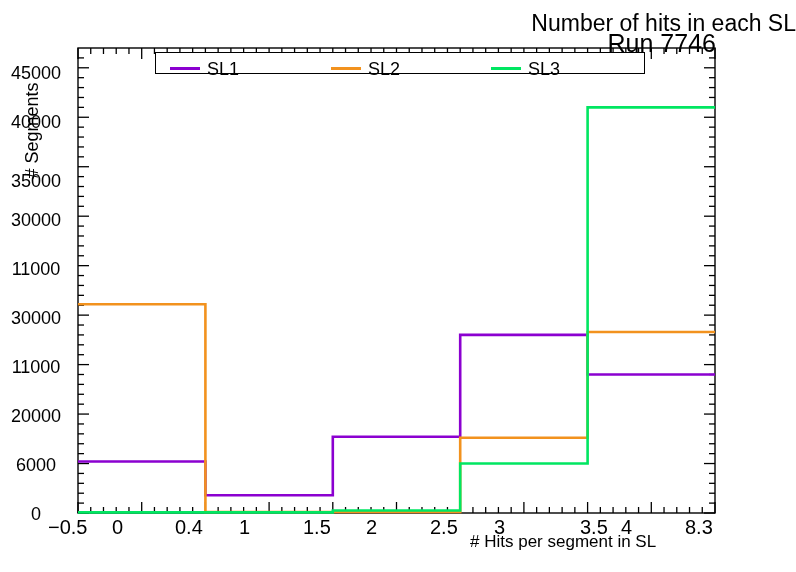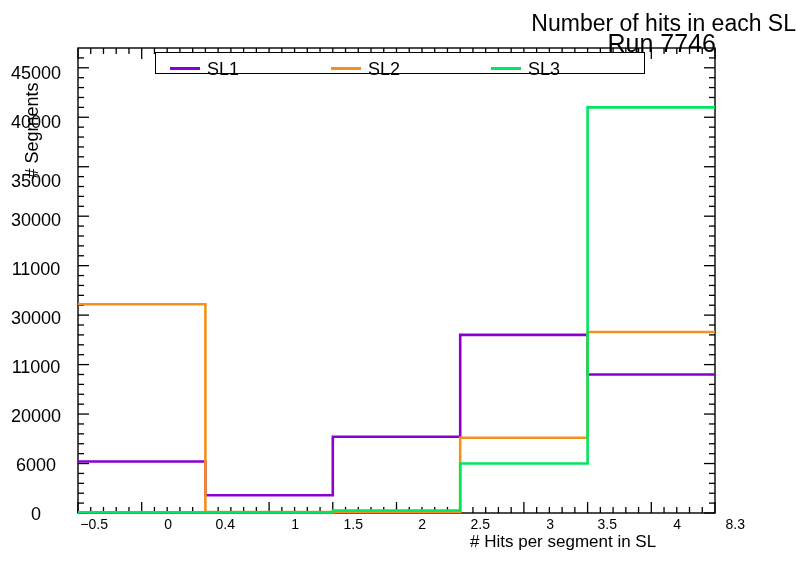--- a/index.html
+++ b/index.html
@@ -70,8 +70,8 @@
   }
   .tickl-x {
     position: absolute;
-    text-align: right;
-    font-size: 14px;
+    text-align: left;
+    font-size: 20px;
     color: #000;
     width: 60px;
   }

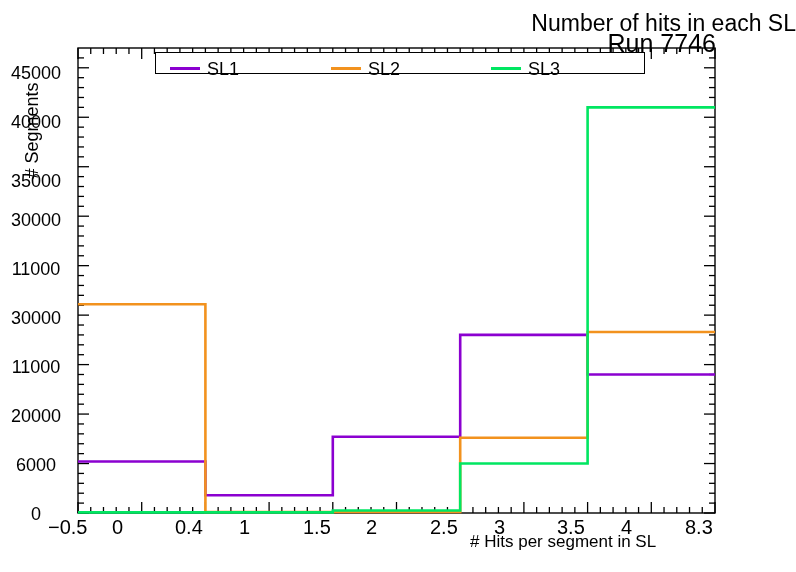--- a/index.html
+++ b/index.html
@@ -132,7 +132,7 @@
   <div class="tickl-x" style="left:366px; top:516px">2</div>
   <div class="tickl-x" style="left:430px; top:516px">2.5</div>
   <div class="tickl-x" style="left:494px; top:516px">3</div>
-  <div class="tickl-x" style="left:557px; top:516px">3.5</div>
+  <div class="tickl-x" style="left:580px; top:516px">3.5</div>
   <div class="tickl-x" style="left:621px; top:516px">4</div>
   <div class="tickl-x" style="left:685px; top:516px">8.3</div>
 

